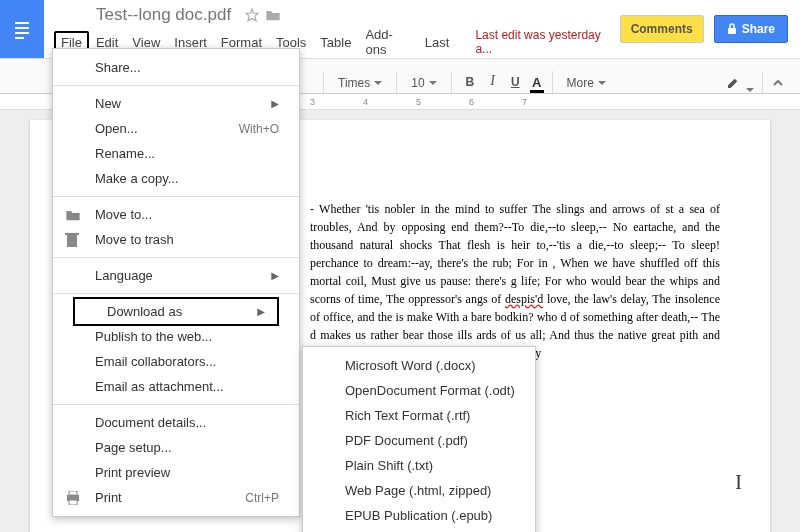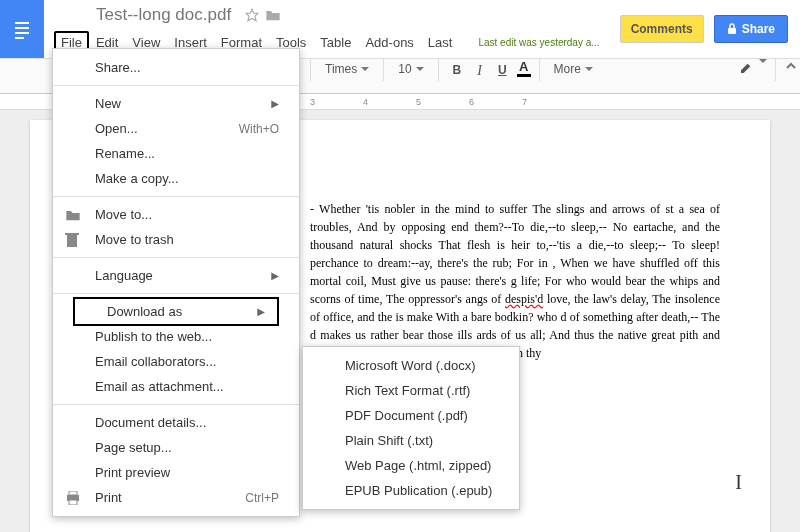--- a/index.html
+++ b/index.html
@@ -14,7 +14,7 @@
   .menubar { display: flex; align-items: center; margin-top: 4px; height: 24px; }
   .menu-item { padding: 4px 7px; color: #444; font-size: 13px; cursor: pointer; }
   .menu-item.highlighted { border: 2px solid #000; padding: 2px 5px; border-radius: 2px; }
-  .last-edit { color: #4d7c0f; font-size: 10px; margin-left: 19px; }
+  .last-edit { color: #b91c1c; font-size: 12px; margin-left: 19px; }
   .header-right { display: flex; align-items: center; padding-right: 12px; gap: 10px; height: 58px; }
   .comments-btn { background: #fde047; border: 1px solid #ccc; color: #555; padding: 6px 10px; font-size: 12px; border-radius: 2px; cursor: pointer; font-weight: bold; }
   .share-btn { background: #4285f4; border: 1px solid #3367d6; color: #fff; padding: 6px 12px; font-size: 12px; border-radius: 2px; cursor: pointer; font-weight: bold; display: flex; align-items: center; gap: 5px; }

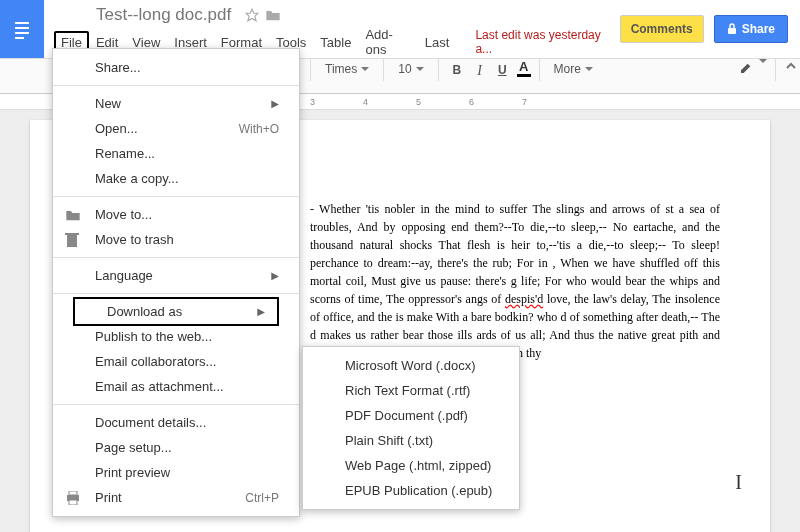--- a/index.html
+++ b/index.html
@@ -18,7 +18,7 @@
   .header-right { display: flex; align-items: center; padding-right: 12px; gap: 10px; height: 58px; }
   .comments-btn { background: #fde047; border: 1px solid #ccc; color: #555; padding: 6px 10px; font-size: 12px; border-radius: 2px; cursor: pointer; font-weight: bold; }
   .share-btn { background: #4285f4; border: 1px solid #3367d6; color: #fff; padding: 6px 12px; font-size: 12px; border-radius: 2px; cursor: pointer; font-weight: bold; display: flex; align-items: center; gap: 5px; }
-  .toolbar { height: 36px; border-top: 1px solid #ddd; border-bottom: 1px solid #ccc; background: #fafafa; display: flex; align-items: flex-start; padding: 0 2px; gap: 4px; }
+  .toolbar { height: 36px; border-top: 1px solid #ddd; border-bottom: 1px solid #ccc; background: #fafafa; display: flex; align-items: flex-end; padding: 0 15px; gap: 4px; }
   .tb-sep { width: 1px; height: 22px; background: #ddd; margin: 0 4px; }
   .tb-dropdown { display: flex; align-items: center; padding: 3px 6px; color: #555; font-size: 12px; gap: 4px; }
   .tb-btn { padding: 4px 6px; color: #555; font-size: 12px; font-weight: bold; }

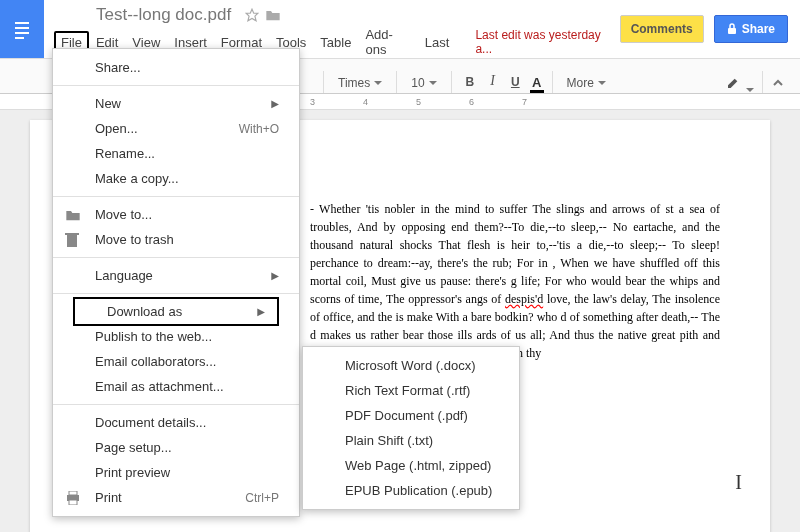--- a/index.html
+++ b/index.html
@@ -238,6 +238,9 @@
       <span>Microsoft Word (.docx)</span>
     </div>
   <div class="dd-item">
+      <span>OpenDocument Format (.odt)</span>
+    </div>
+  <div class="dd-item">
       <span>Rich Text Format (.rtf)</span>
     </div>
   <div class="dd-item">

